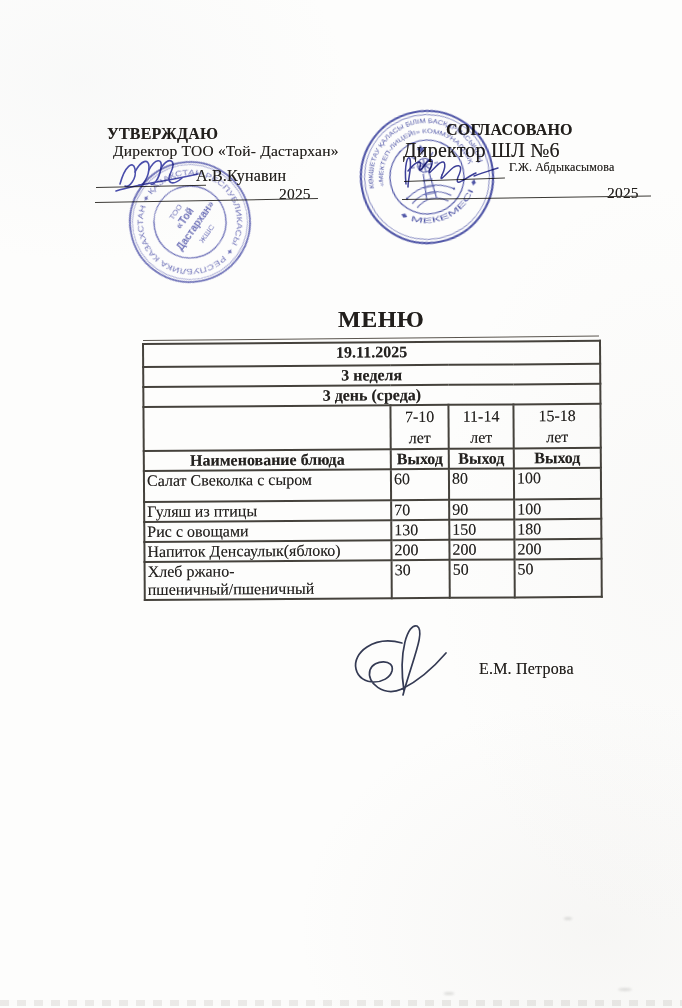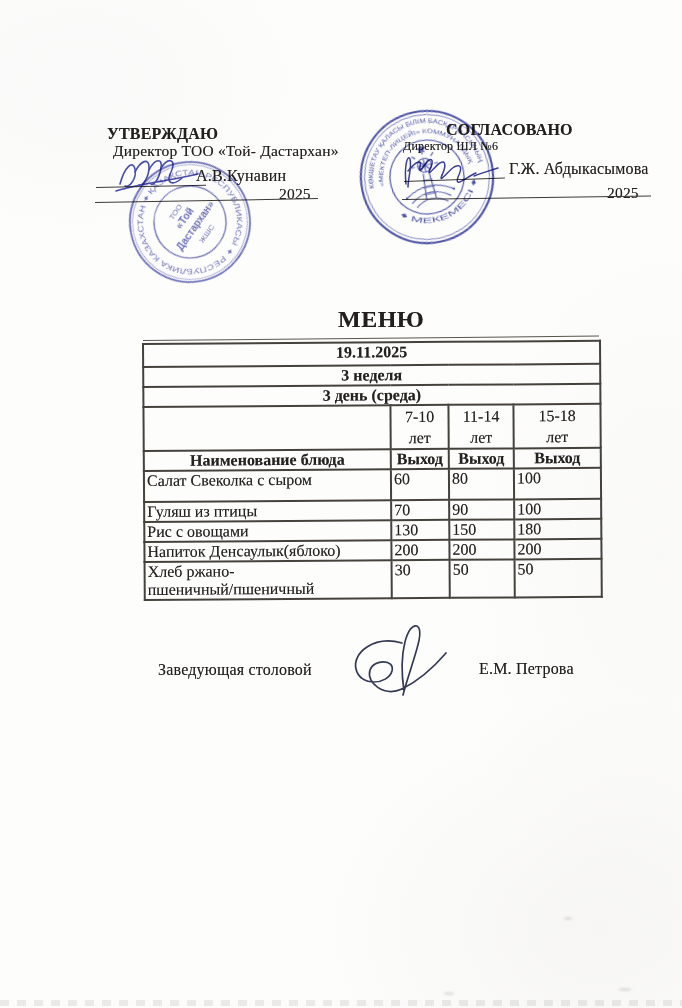--- a/index.html
+++ b/index.html
@@ -26,7 +26,7 @@
   #utv-line2{left:95px;top:202px;width:223px;transform:rotate(-1deg);}
 
   #sog-title{left:446px;top:121px;font-size:16px;}
-  #sog-sub{left:403px;top:139px;font-size:12px;}
+  #sog-sub{left:403px;top:139px;font-size:20px;}
   #sog-name{left:509px;top:160px;font-size:16px;}
   #sog-line1{left:404px;top:181px;width:101px;transform:rotate(-2deg);}
   #sog-year{left:607px;top:184px;font-size:15.5px;}

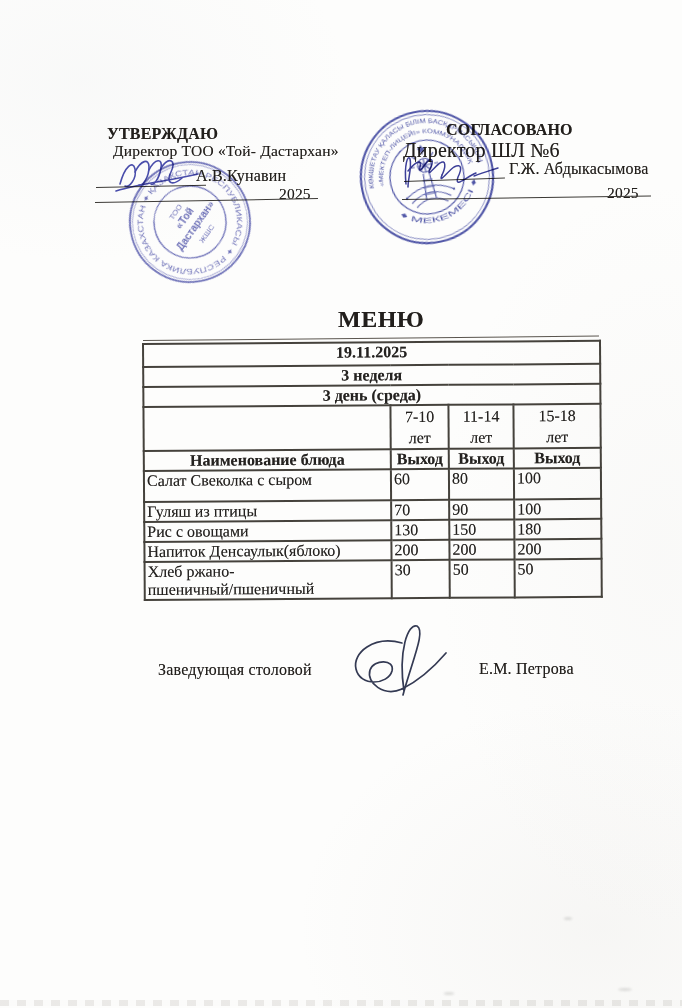--- a/index.html
+++ b/index.html
@@ -27,7 +27,7 @@
 
   #sog-title{left:446px;top:121px;font-size:16px;}
   #sog-sub{left:403px;top:139px;font-size:20px;}
-  #sog-name{left:509px;top:160px;font-size:16px;}
+  #sog-name{left:509px;top:160px;font-size:12px;}
   #sog-line1{left:404px;top:181px;width:101px;transform:rotate(-2deg);}
   #sog-year{left:607px;top:184px;font-size:15.5px;}
   #sog-line2{left:402px;top:199px;width:249px;transform:rotate(-.8deg);}

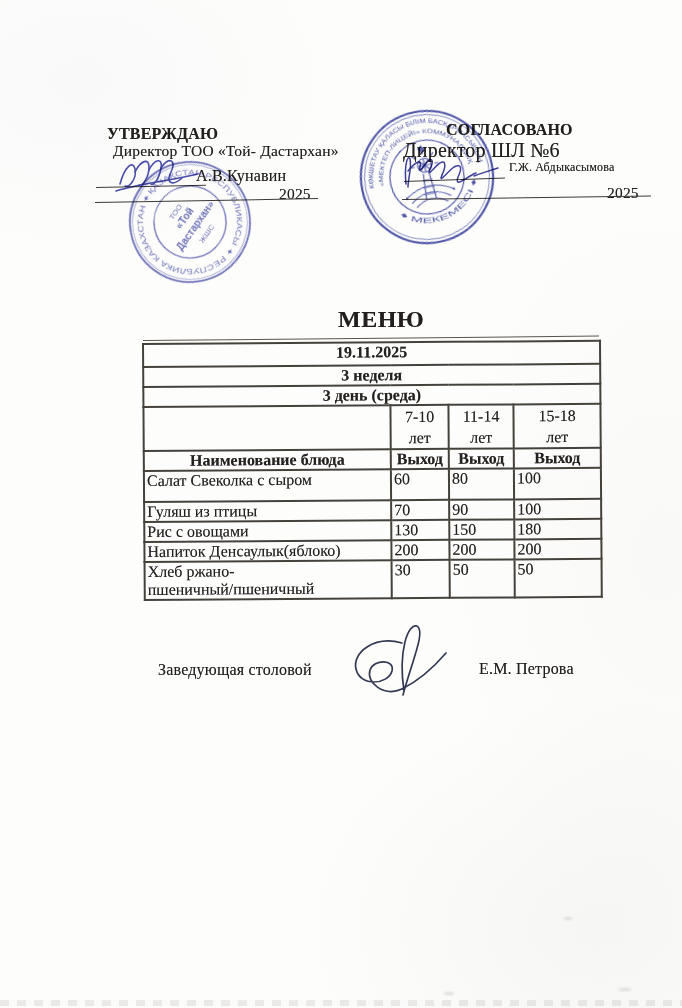--- a/index.html
+++ b/index.html
@@ -242,7 +242,6 @@
       </table>
   </div>
 
-  <div class="abs txt" id="footer-role">Заведующая столовой</div>
   <div class="abs txt" id="footer-name">Е.М. Петрова</div>
 
   <div class="abs" id="noise-bottom"></div>

